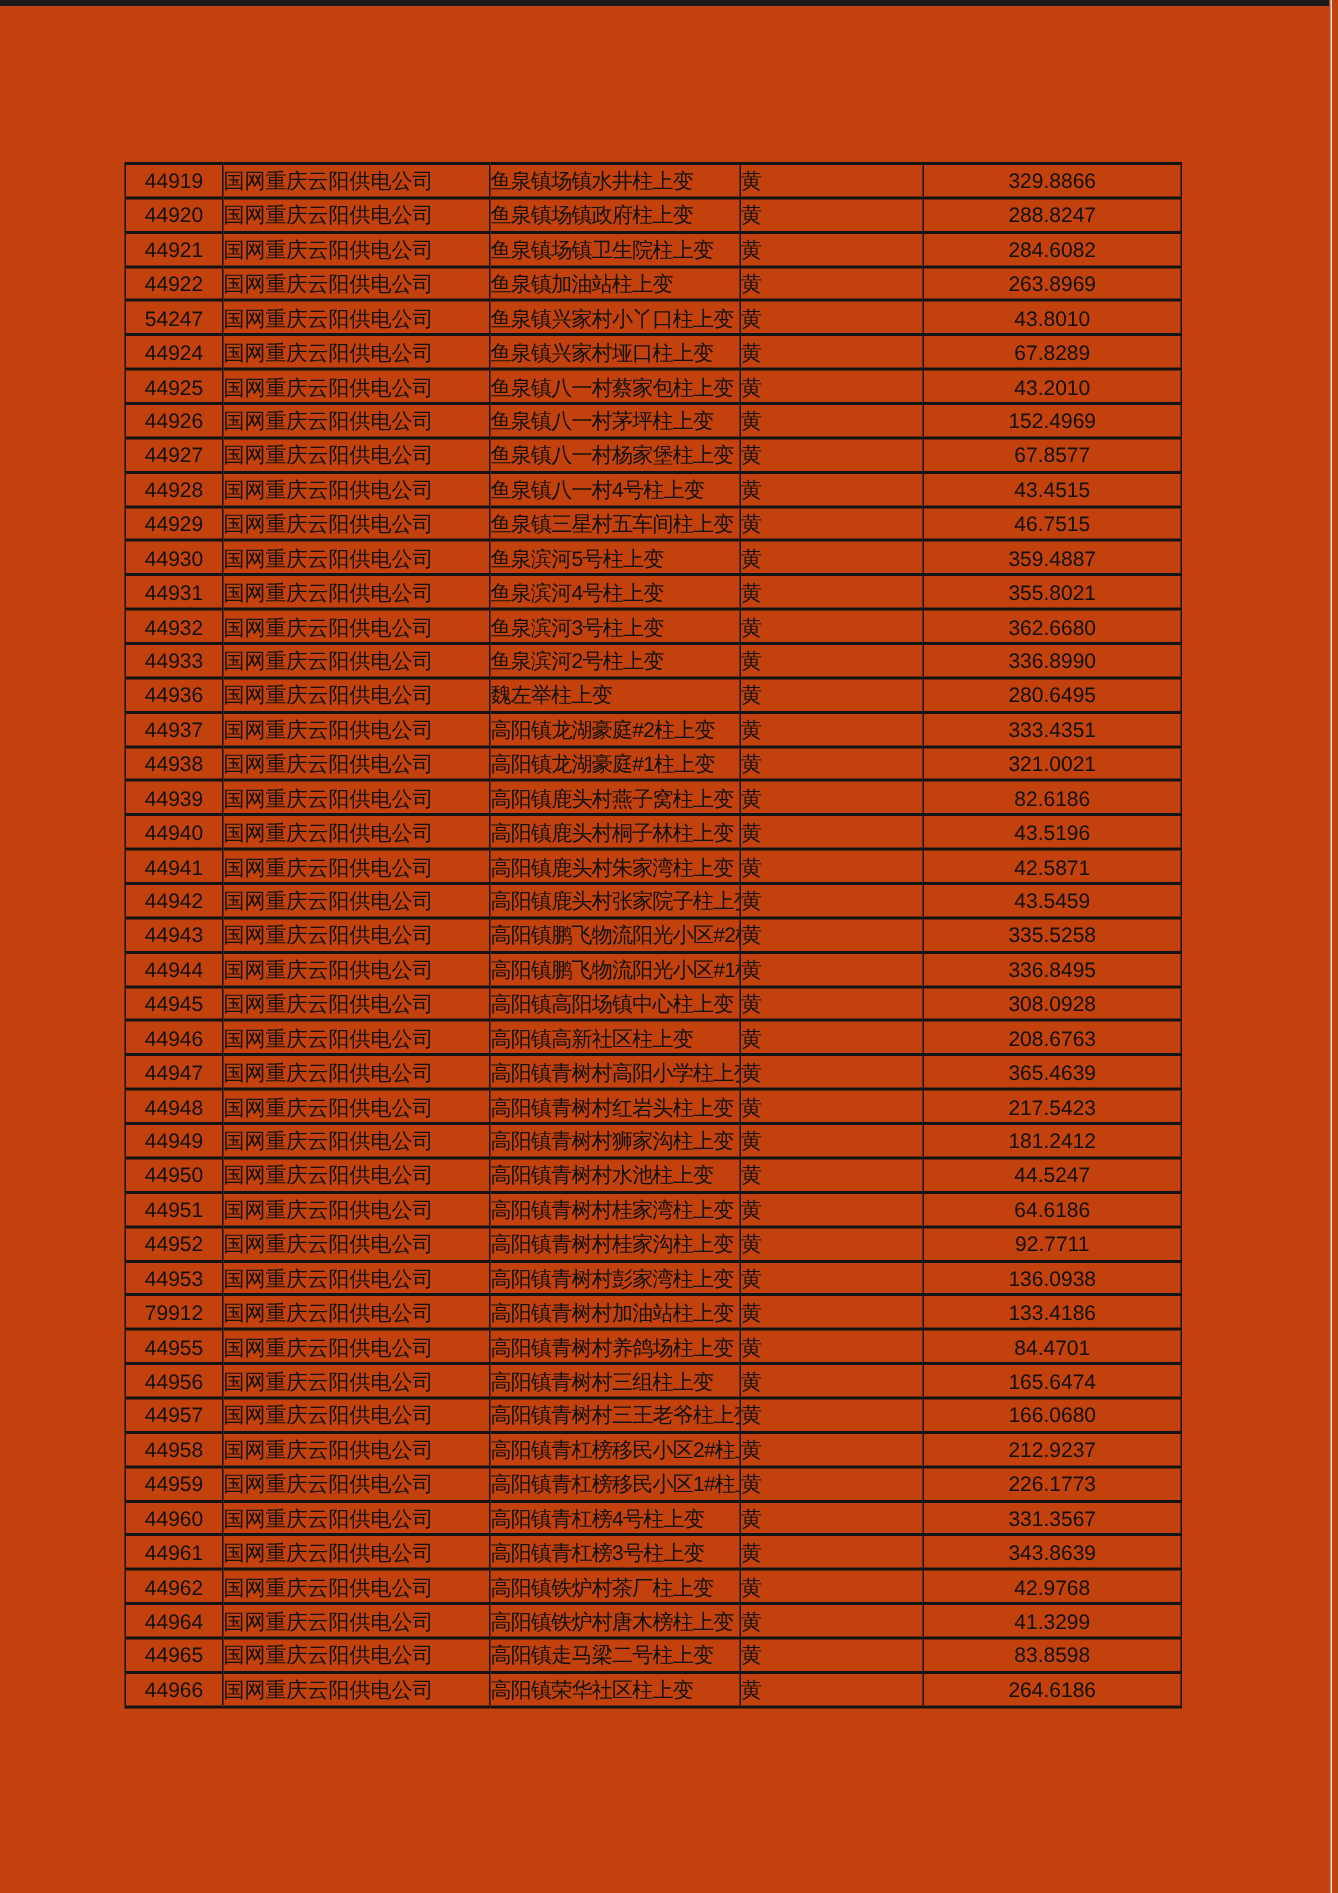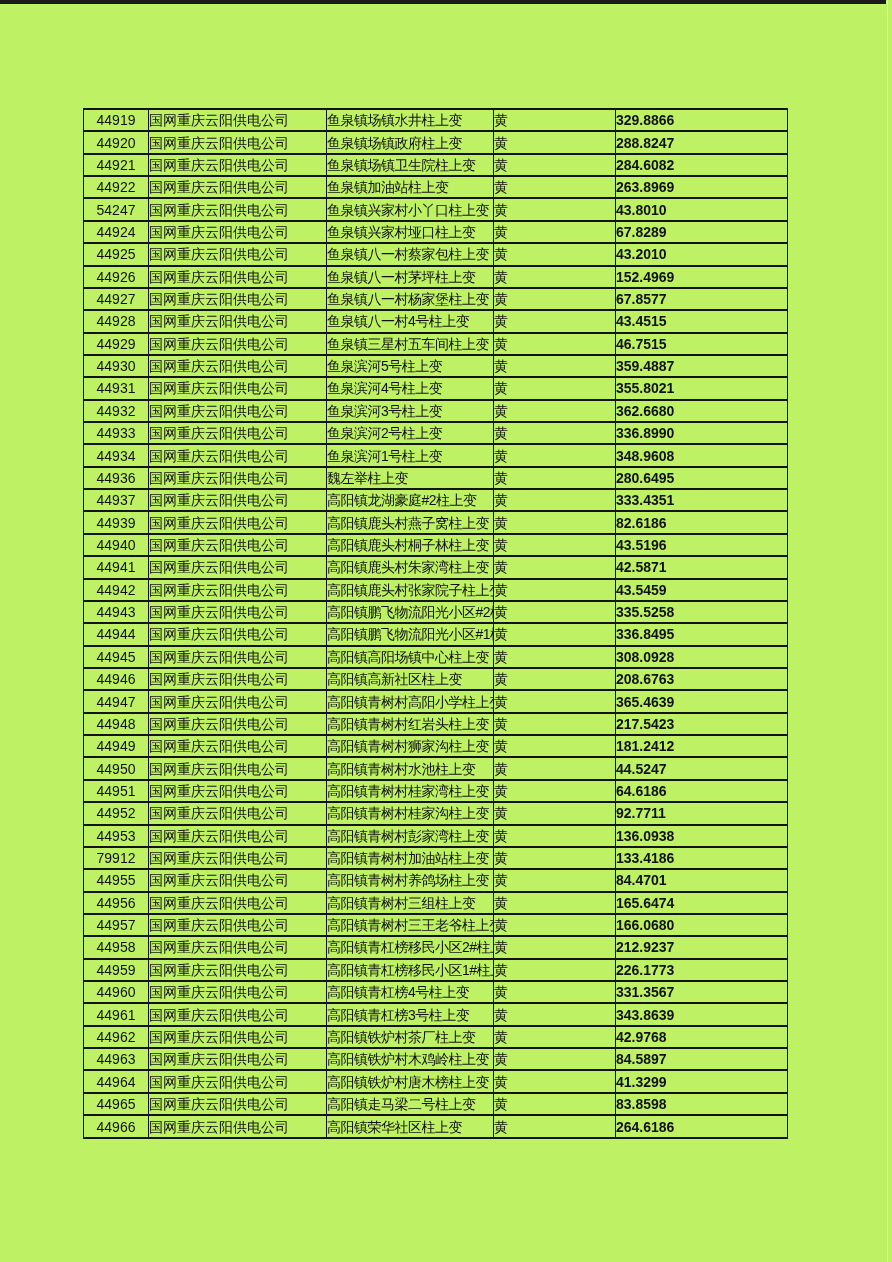--- a/index.html
+++ b/index.html
@@ -12,7 +12,7 @@
     position: relative;
     width: 892px;
     height: 1262px;
-    background: #bef264;
+    background: #c2410c;
     overflow: hidden;
   }
   .top-edge-bar {

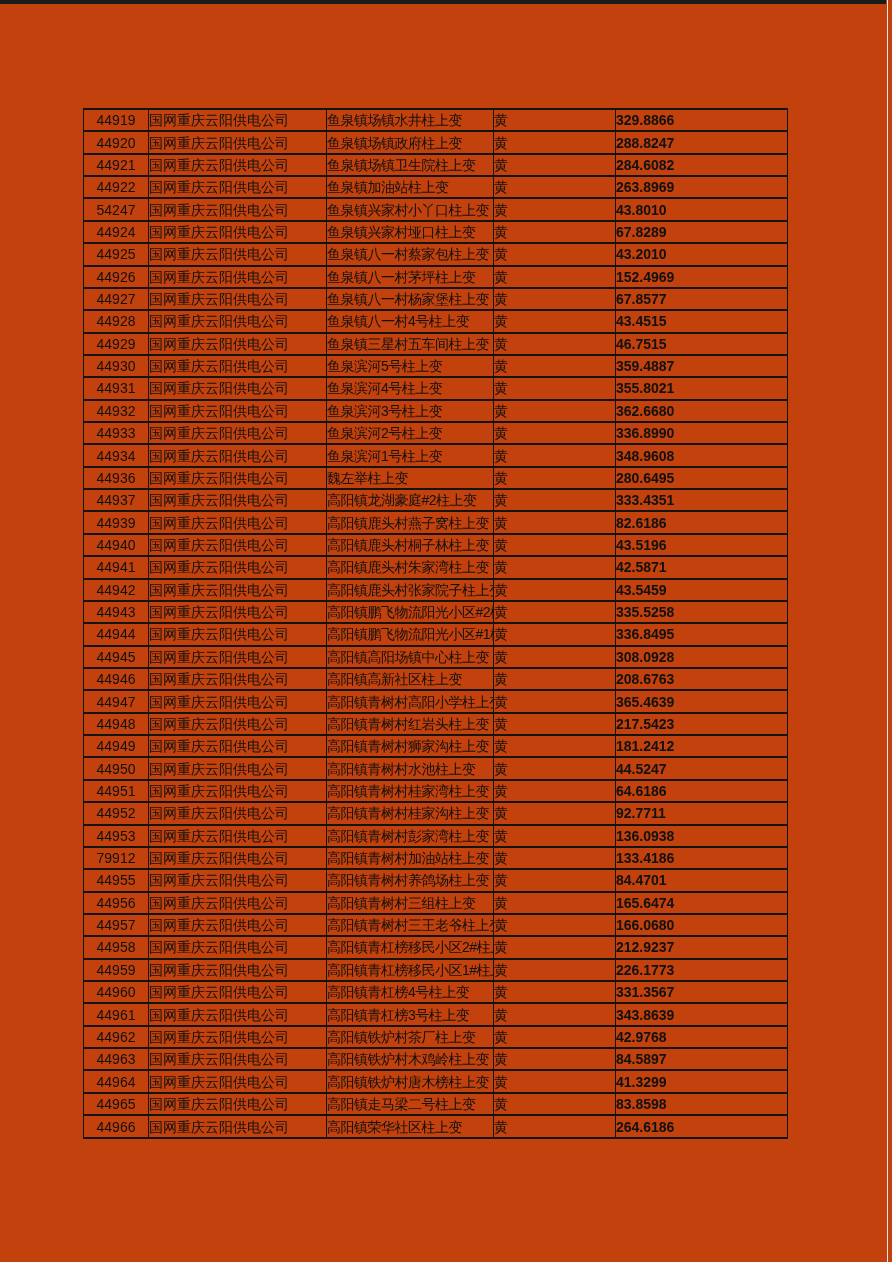--- a/index.html
+++ b/index.html
@@ -55,7 +55,7 @@
   td.c-comp  { text-align: left; padding-left: 4px; }
   td.c-name  { text-align: left; padding-left: 3px; letter-spacing: -0.5px; margin-top: 39px; }
   td.c-flag  { text-align: left; padding-left: 3px; }
-  td.c-val   { text-align: left; font-weight: bold; }
+  td.c-val   { text-align: center; }
 </style>
 </head>
 <body>

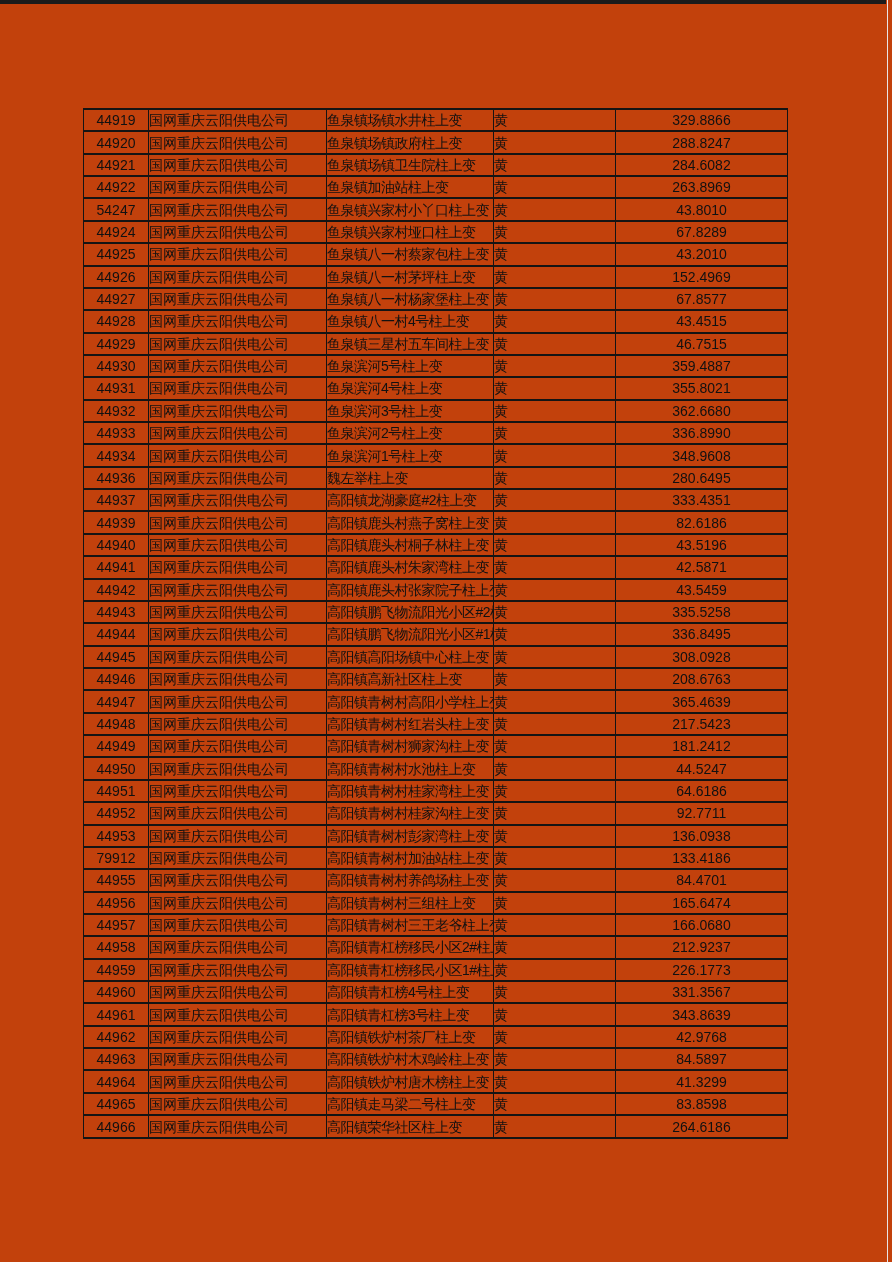--- a/index.html
+++ b/index.html
@@ -179,13 +179,6 @@
       <td class="c-val">336.8990</td>
     </tr>
         <tr>
-      <td class="c-id">44934</td>
-      <td class="c-comp">国网重庆云阳供电公司</td>
-      <td class="c-name">鱼泉滨河1号柱上变</td>
-      <td class="c-flag">黄</td>
-      <td class="c-val">348.9608</td>
-    </tr>
-        <tr>
       <td class="c-id">44936</td>
       <td class="c-comp">国网重庆云阳供电公司</td>
       <td class="c-name">魏左举柱上变</td>

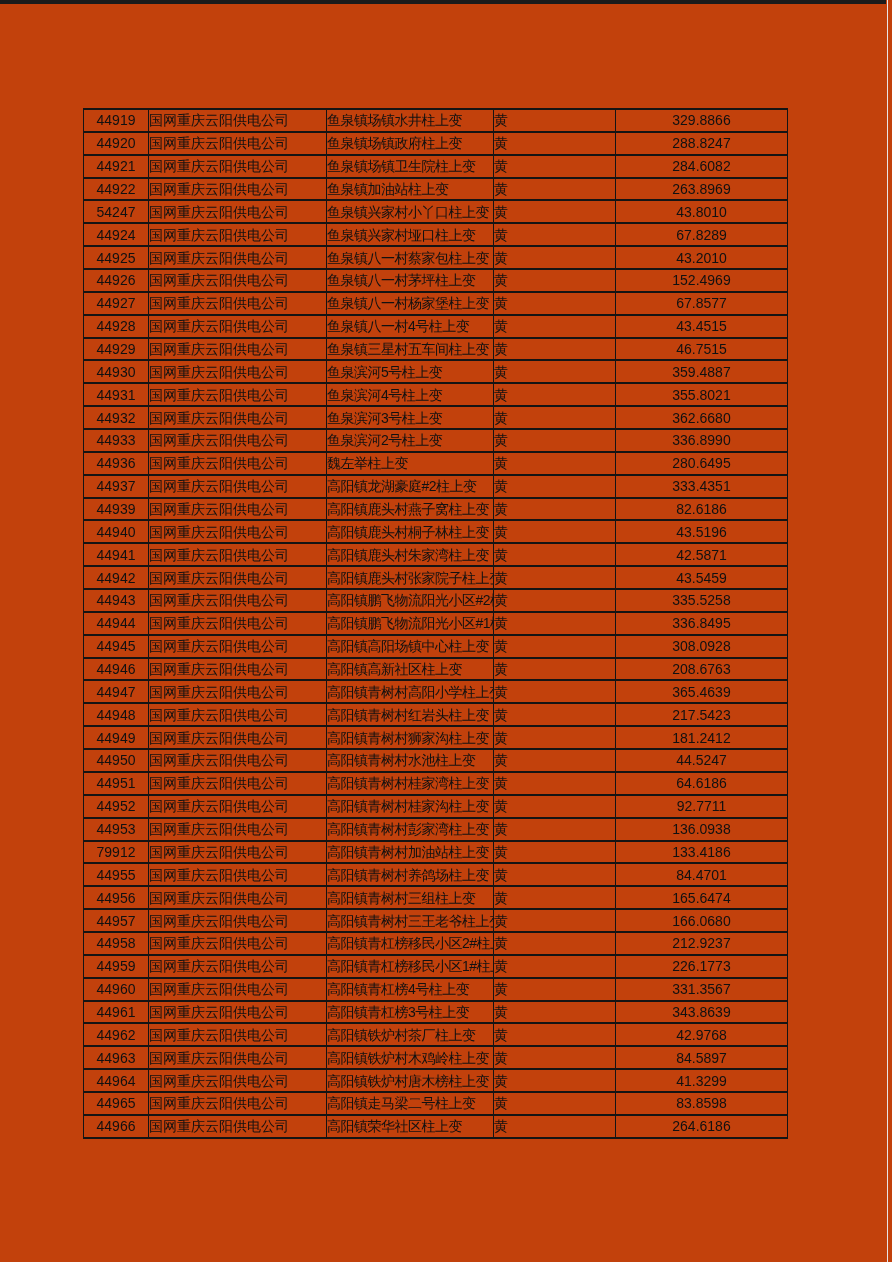--- a/index.html
+++ b/index.html
@@ -193,6 +193,13 @@
       <td class="c-val">333.4351</td>
     </tr>
         <tr>
+      <td class="c-id">44938</td>
+      <td class="c-comp">国网重庆云阳供电公司</td>
+      <td class="c-name">高阳镇龙湖豪庭#1柱上变</td>
+      <td class="c-flag">黄</td>
+      <td class="c-val">321.0021</td>
+    </tr>
+        <tr>
       <td class="c-id">44939</td>
       <td class="c-comp">国网重庆云阳供电公司</td>
       <td class="c-name">高阳镇鹿头村燕子窝柱上变</td>

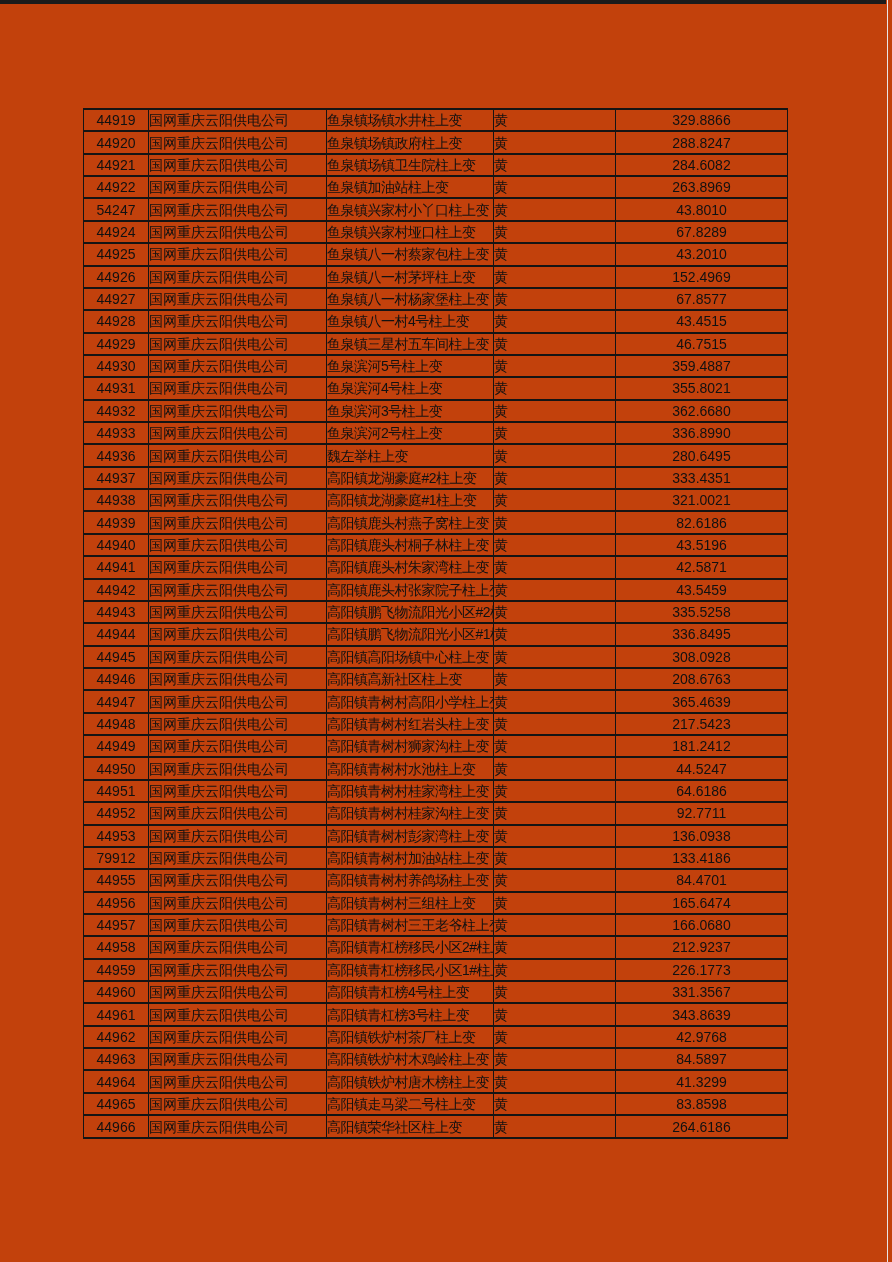--- a/index.html
+++ b/index.html
@@ -368,13 +368,6 @@
       <td class="c-val">42.9768</td>
     </tr>
         <tr>
-      <td class="c-id">44963</td>
-      <td class="c-comp">国网重庆云阳供电公司</td>
-      <td class="c-name">高阳镇铁炉村木鸡岭柱上变</td>
-      <td class="c-flag">黄</td>
-      <td class="c-val">84.5897</td>
-    </tr>
-        <tr>
       <td class="c-id">44964</td>
       <td class="c-comp">国网重庆云阳供电公司</td>
       <td class="c-name">高阳镇铁炉村唐木榜柱上变</td>

